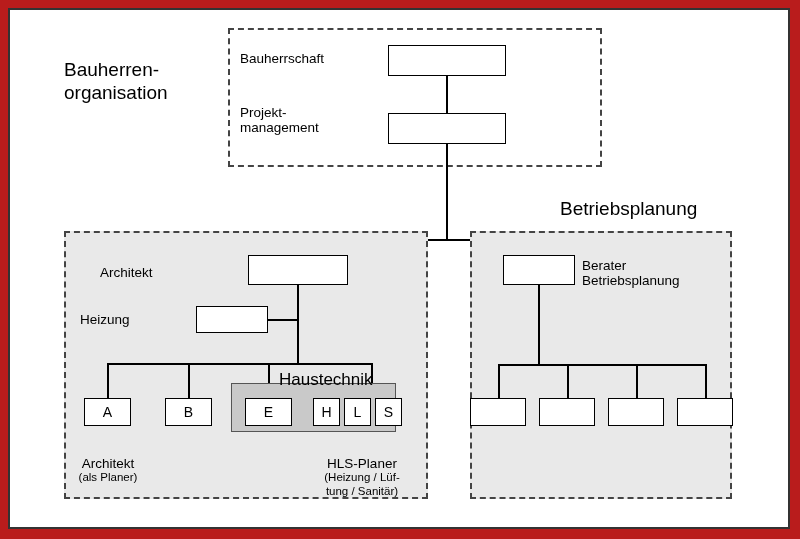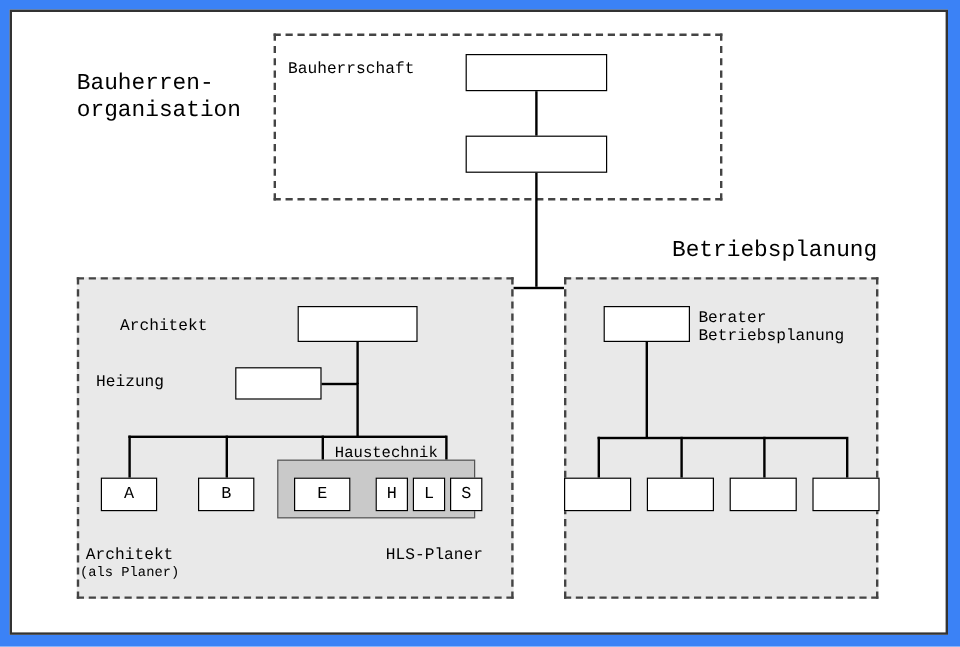--- a/index.html
+++ b/index.html
@@ -15,9 +15,8 @@
     position: relative;
     width: 800px;
     height: 539px;
-    background: #3b82f6;
+    background: #b91c1c;
     overflow: hidden;
-    font-family: Liberation Mono, monospace;
   }
   
   .outer-frame {

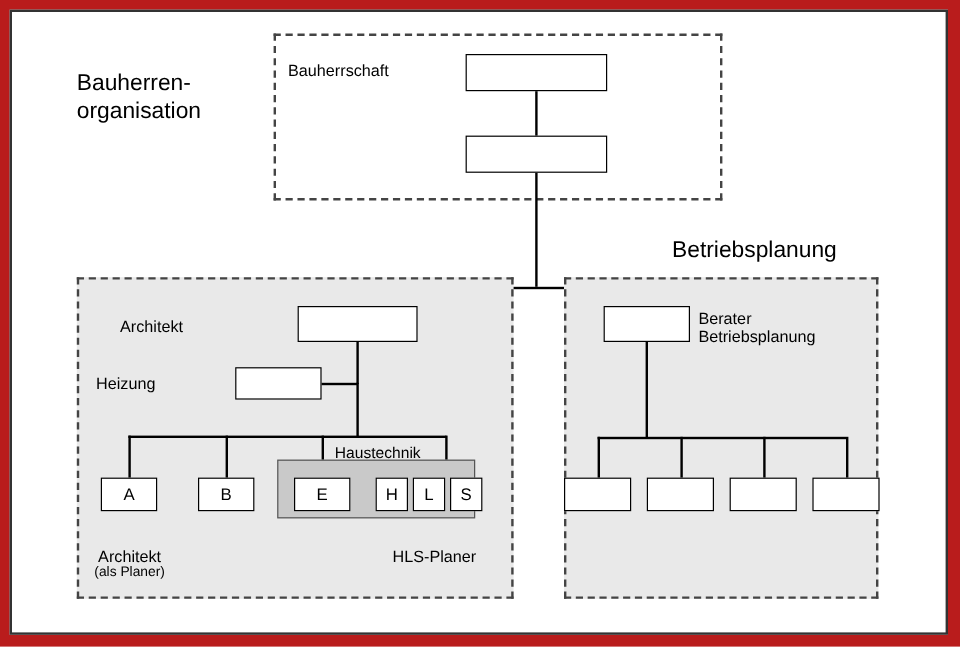--- a/index.html
+++ b/index.html
@@ -110,6 +110,8 @@
   <div class="label right" style="left:240px; top:51px; width:140px;">Bauherrschaft</div>
   <div class="node" style="left:388px; top:45px; width:118px; height:31px;"></div>
 
+  <div class="label right" style="left:240px; top:105px; width:140px;">Projekt-
+management</div>
   <div class="node" style="left:388px; top:113px; width:118px; height:31px;"></div>
 
   <div class="line vline" style="left:446px; top:76px; height:37px;"></div>

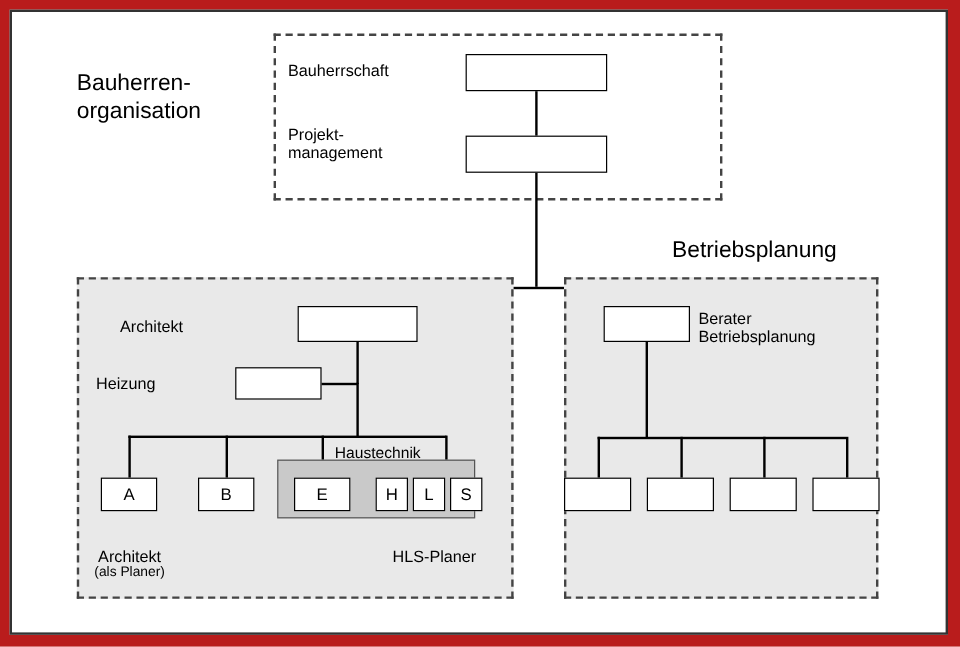--- a/index.html
+++ b/index.html
@@ -84,7 +84,7 @@
   }
   .haustechnik-label {
     position: absolute;
-    font-size: 13px;
+    font-size: 17px;
     color: #000;
   }
   

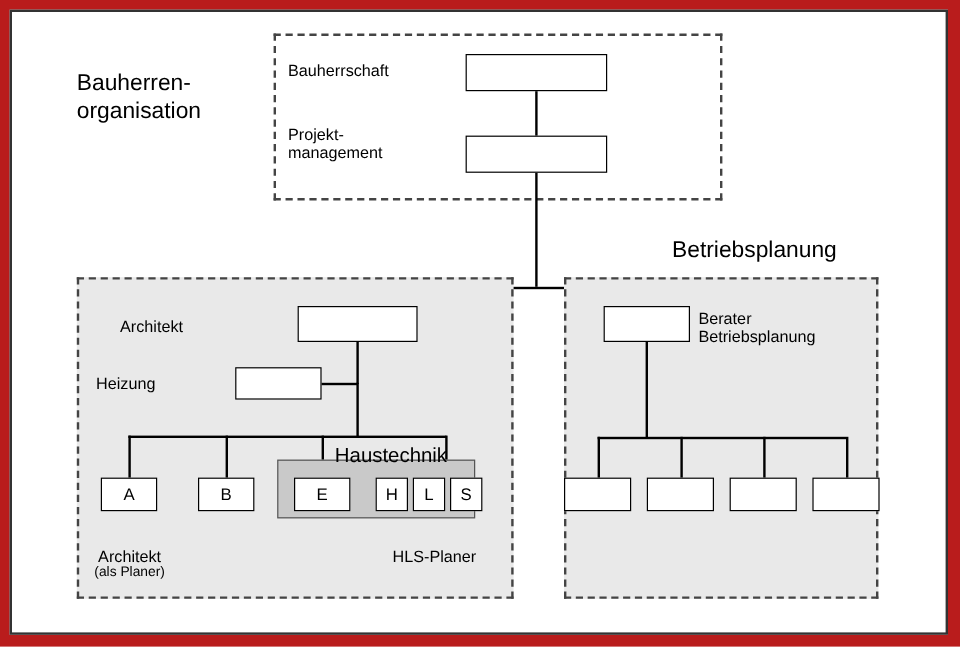--- a/index.html
+++ b/index.html
@@ -172,6 +172,8 @@
   </div>
   <div class="label center" style="left:310px; top:441px; width:104px;">
     <span>HLS-Planer</span>
+    <span class="sub">(Heizung / Lüf-
+tung / Sanitär)</span>
   </div>
 
   <div class="section-title" style="left:560px; top:197px; width:230px;">Betriebsplanung</div>

